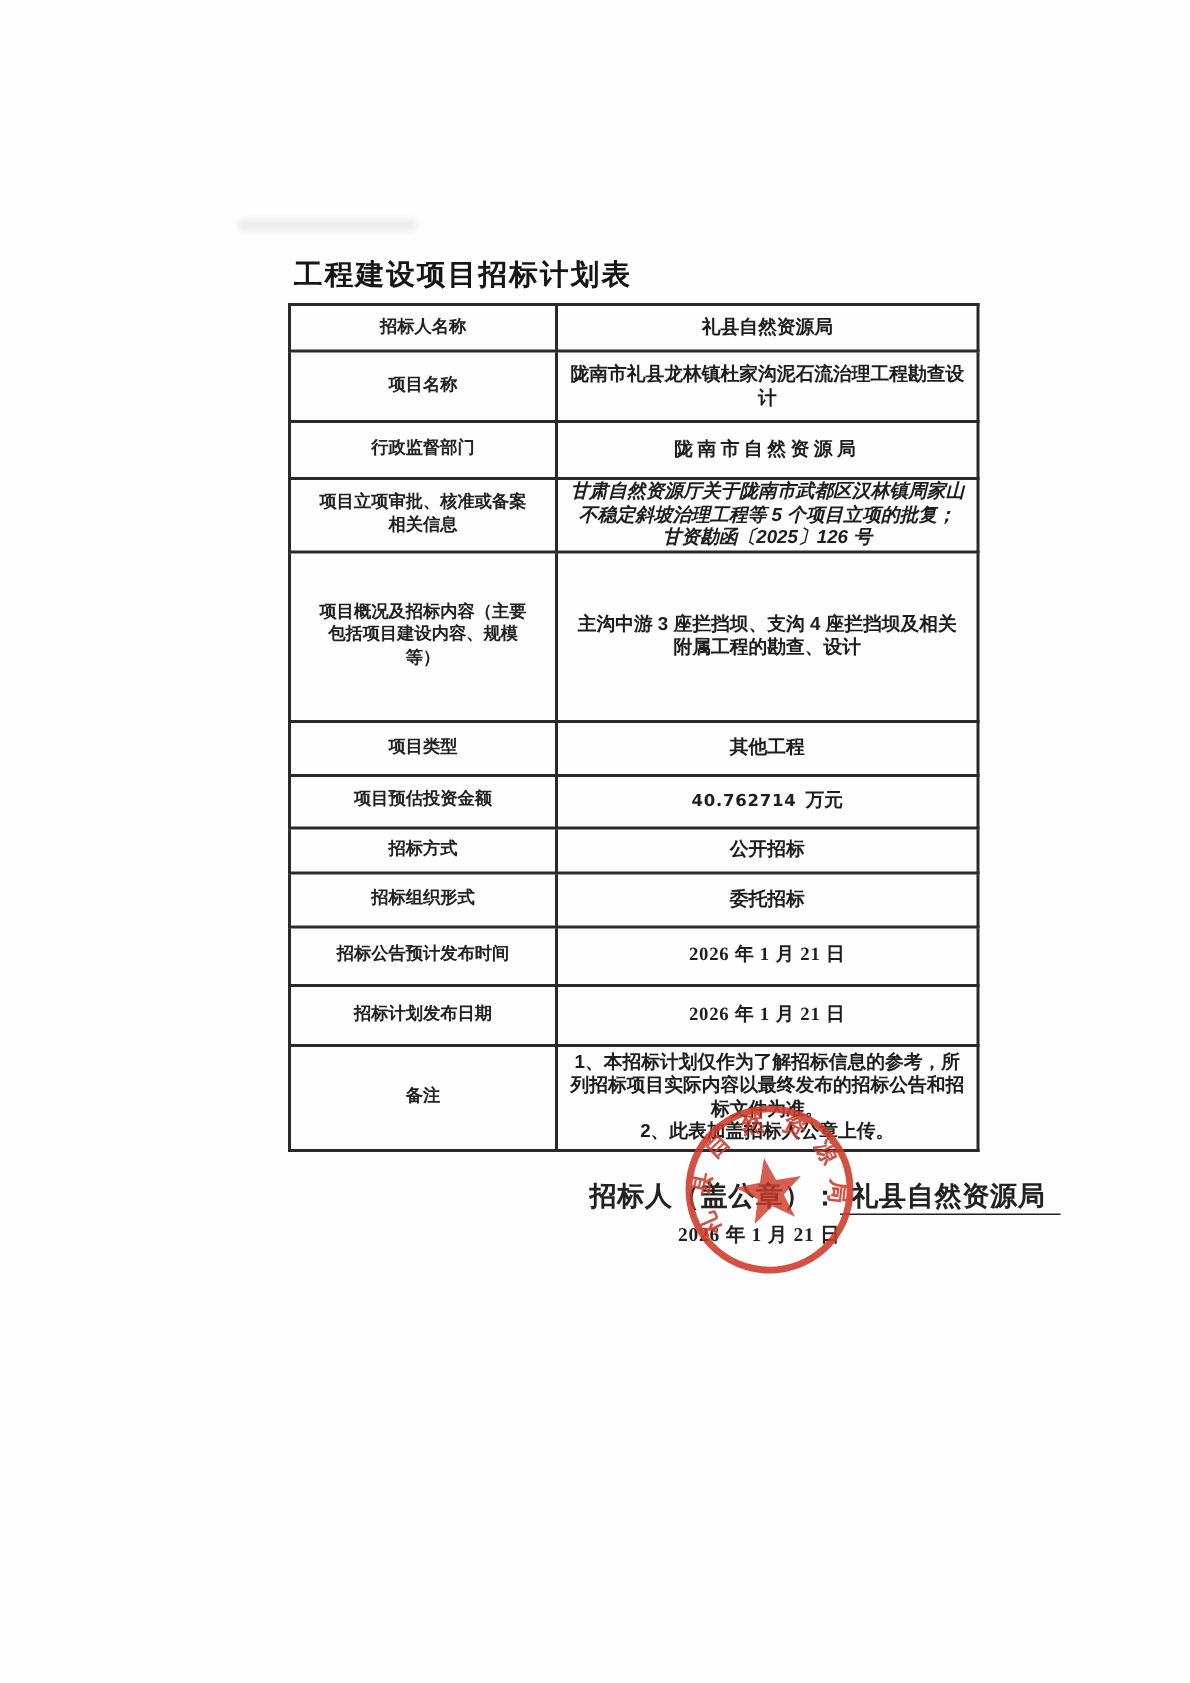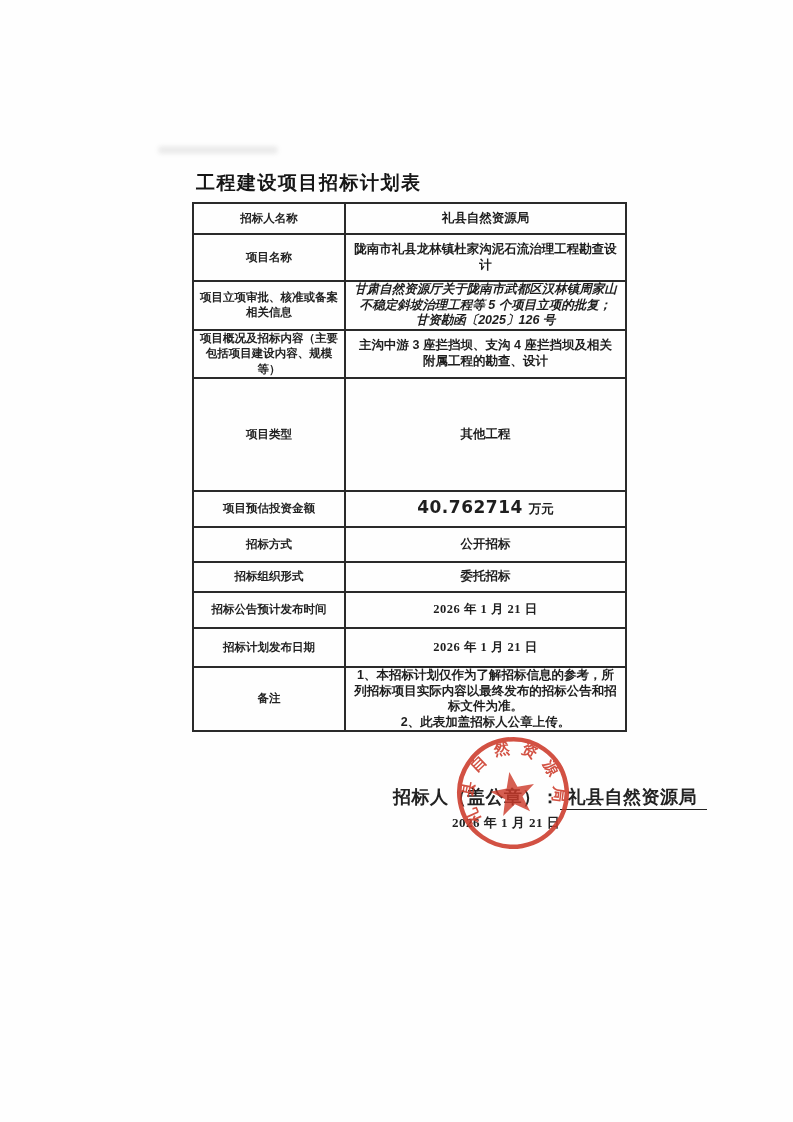--- a/index.html
+++ b/index.html
@@ -37,7 +37,7 @@
     width:138px;
     text-align:center;
     font-size:11.5px;
-    padding:0 6px;
+    padding:0 19px;
     line-height:15.5px;
     color:#222;
   }

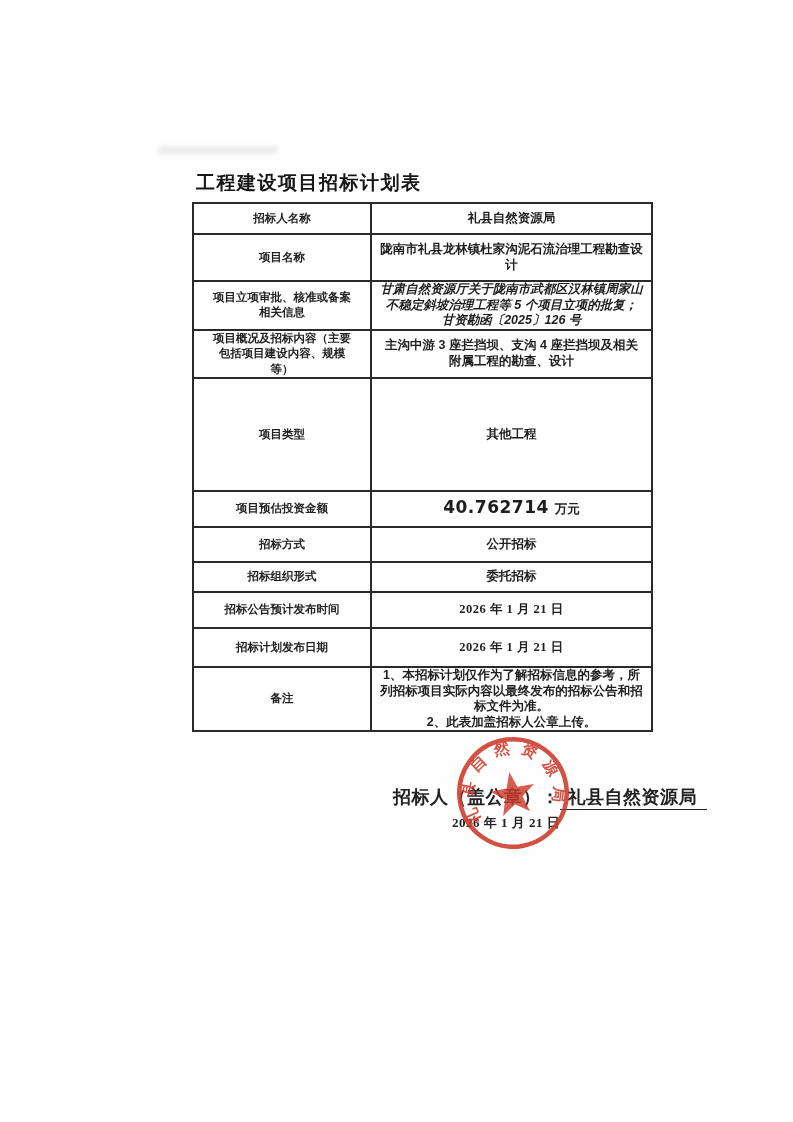--- a/index.html
+++ b/index.html
@@ -115,6 +115,10 @@
         <td class="val val-project">陇南市礼县龙林镇杜家沟泥石流治理工程勘查设计</td>
       </tr>
       <tr>
+        <td class="lbl">行政监督部门</td>
+        <td class="val val-dept">陇南市自然资源局</td>
+      </tr>
+      <tr>
         <td class="lbl">项目立项审批、核准或备案相关信息</td>
         <td class="val val-approval">甘肃自然资源厅关于陇南市武都区汉林镇周家山不稳定斜坡治理工程等 5 个项目立项的批复；　甘资勘函〔2025〕126 号</td>
       </tr>

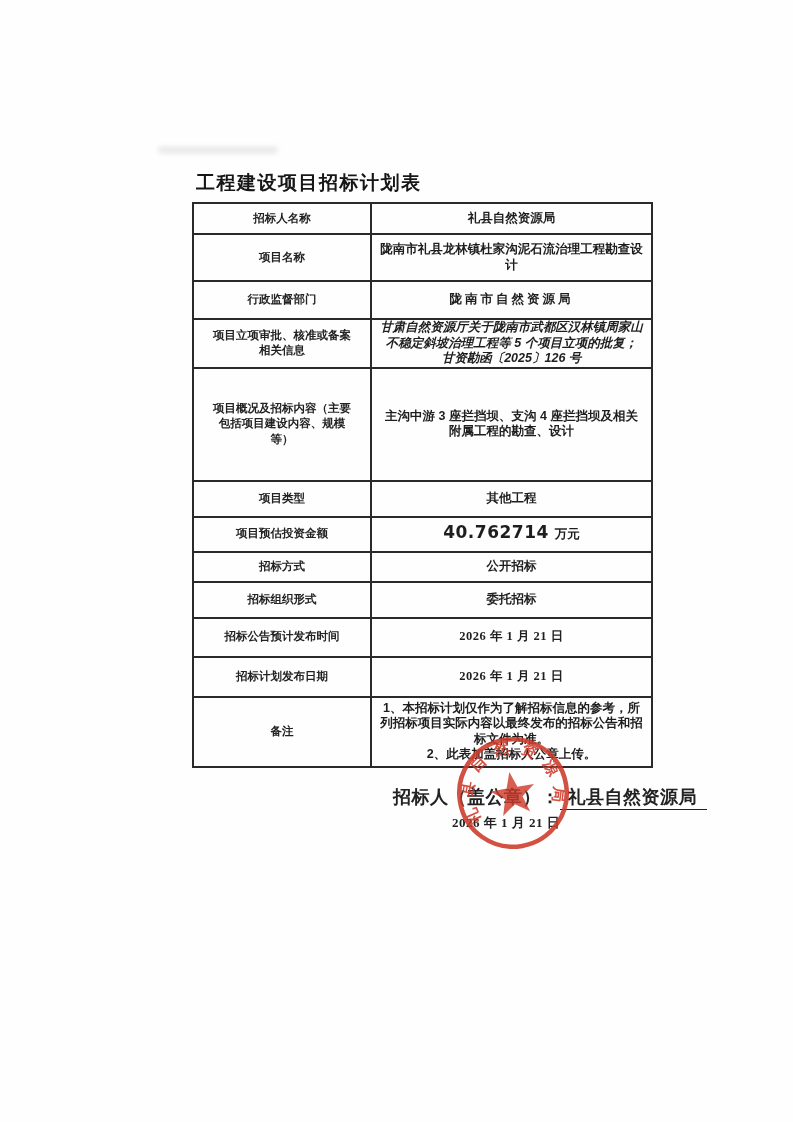--- a/index.html
+++ b/index.html
@@ -68,7 +68,7 @@
   .val.val-approval{font-size:11.5px;font-style:italic;}
   .val.val-overview{font-size:11px;}
   .val.val-date{font-family:"Liberation Serif", serif;font-size:13px;letter-spacing:.5px;}
-  .val.val-invest .num{font-family:"DejaVu Sans", sans-serif;font-size:17px;letter-spacing:.5px;margin-right:6px;text-align:right;}
+  .val.val-invest .num{font-family:"DejaVu Sans", sans-serif;font-size:11px;letter-spacing:.5px;margin-right:6px;text-align:right;}
   .val.val-remarks{
     text-align:left;font-size:11.5px;line-height:15.8px;
     white-space:pre-line;padding:4px 8px;

